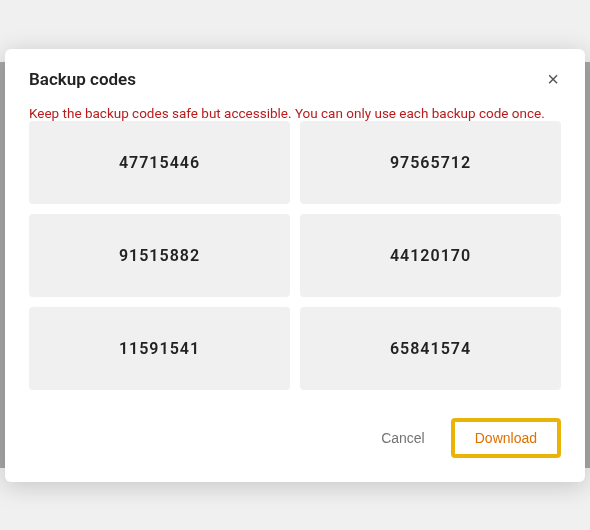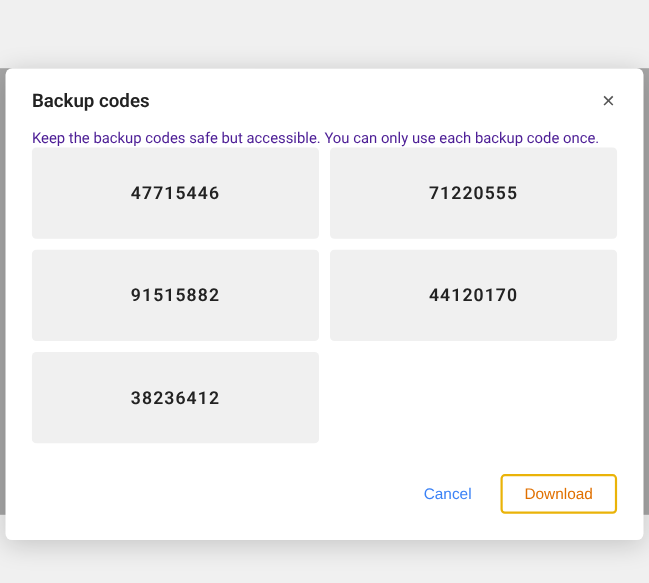--- a/index.html
+++ b/index.html
@@ -23,7 +23,7 @@
       height: 406px;
       background: rgba(0,0,0,0.3);
       display: flex;
-      align-items: flex-start;
+      align-items: center;
       justify-content: center;
     }
 

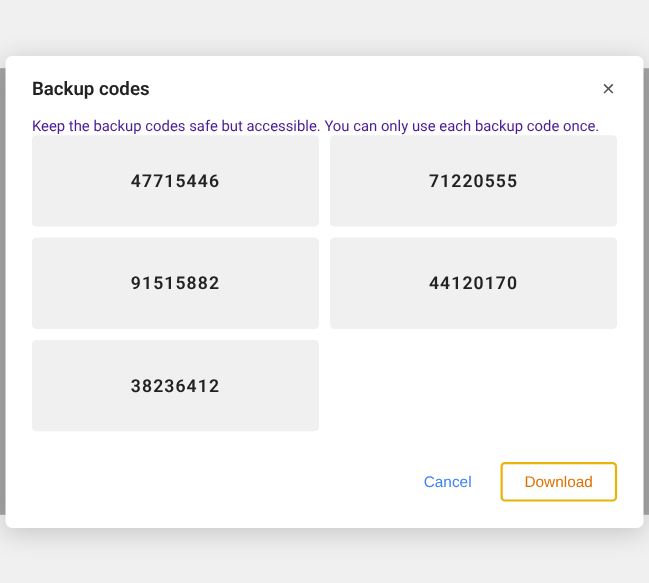--- a/index.html
+++ b/index.html
@@ -61,7 +61,7 @@
 
     .modal-desc {
       font-size: 13.5px;
-      color: #4c1d95;
+      color: #b91c1c;
     }
 
     .codes-grid {

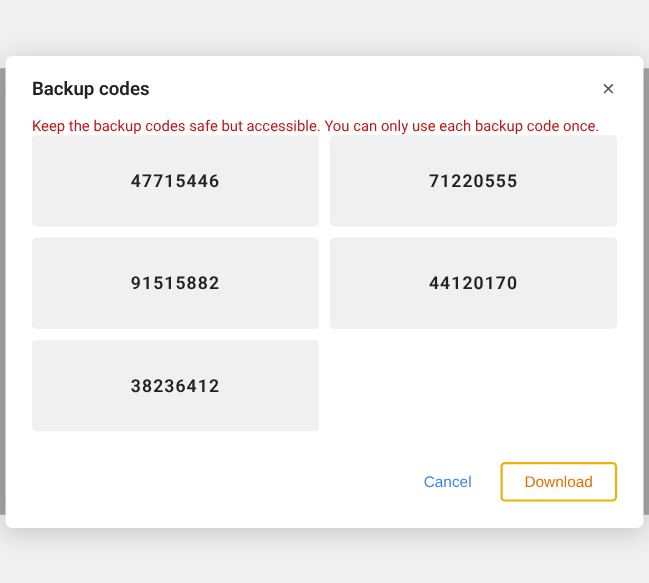--- a/index.html
+++ b/index.html
@@ -120,7 +120,7 @@
     <p class="modal-desc">Keep the backup codes safe but accessible. You can only use each backup code once.</p>
     <div class="codes-grid">
     <div class="code-box">47715446</div>
-        <div class="code-box">71220555</div>
+        <div class="code-box">97565712</div>
         <div class="code-box">91515882</div>
         <div class="code-box">44120170</div>
         <div class="code-box">38236412</div>

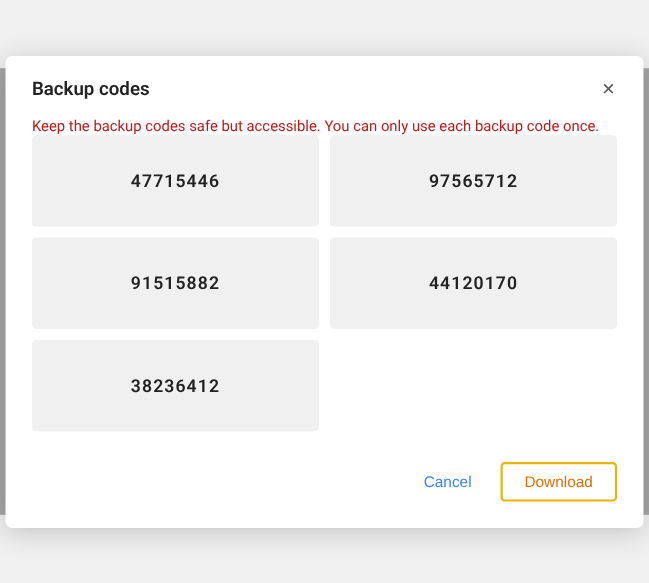--- a/index.html
+++ b/index.html
@@ -123,6 +123,7 @@
         <div class="code-box">97565712</div>
         <div class="code-box">91515882</div>
         <div class="code-box">44120170</div>
+        <div class="code-box">11591541</div>
         <div class="code-box">38236412</div>
       </div>
     <div class="modal-footer">

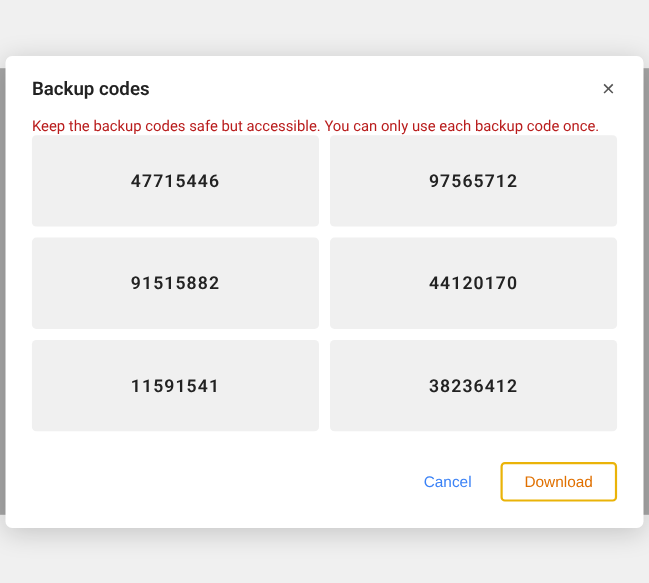--- a/index.html
+++ b/index.html
@@ -124,7 +124,7 @@
         <div class="code-box">91515882</div>
         <div class="code-box">44120170</div>
         <div class="code-box">11591541</div>
-        <div class="code-box">38236412</div>
+        <div class="code-box">65841574</div>
       </div>
     <div class="modal-footer">
       <button class="btn-cancel">Cancel</button>

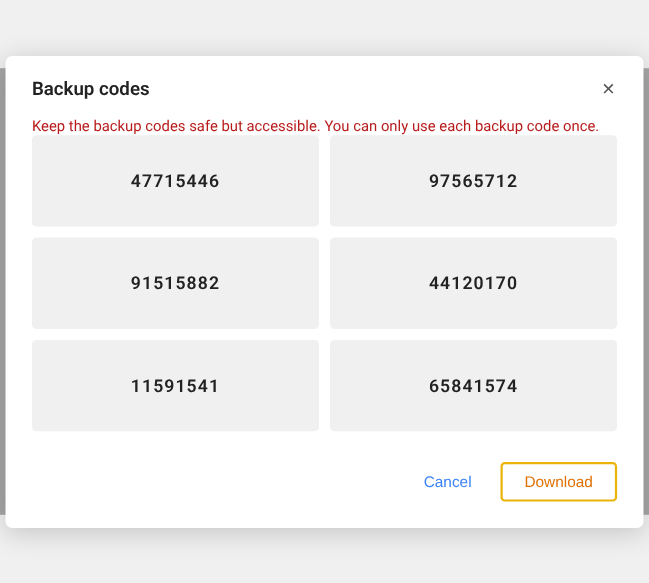--- a/index.html
+++ b/index.html
@@ -92,7 +92,7 @@
       background: none;
       border: none;
       font-size: 14px;
-      color: #3b82f6;
+      color: #737373;
       cursor: pointer;
       padding: 8px 16px;
     }

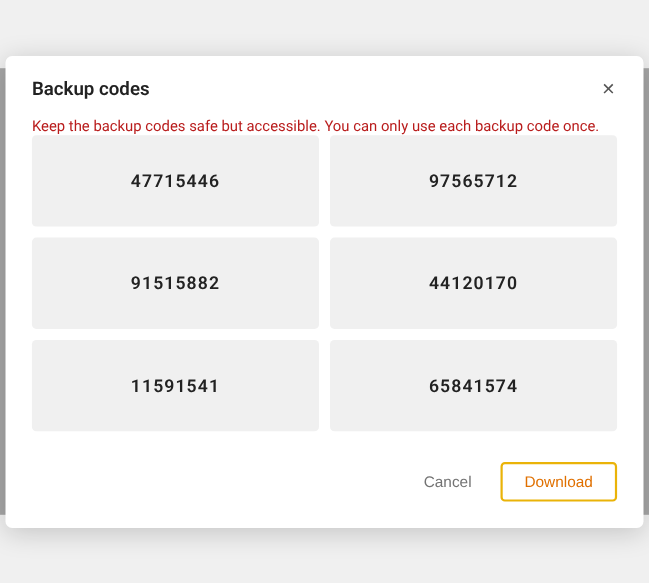--- a/index.html
+++ b/index.html
@@ -99,7 +99,7 @@
 
     .btn-download {
       background: #fff;
-      border: 2px solid #eab308;
+      border: 4px solid #eab308;
       color: #e07000;
       font-size: 14px;
       font-weight: 500;

